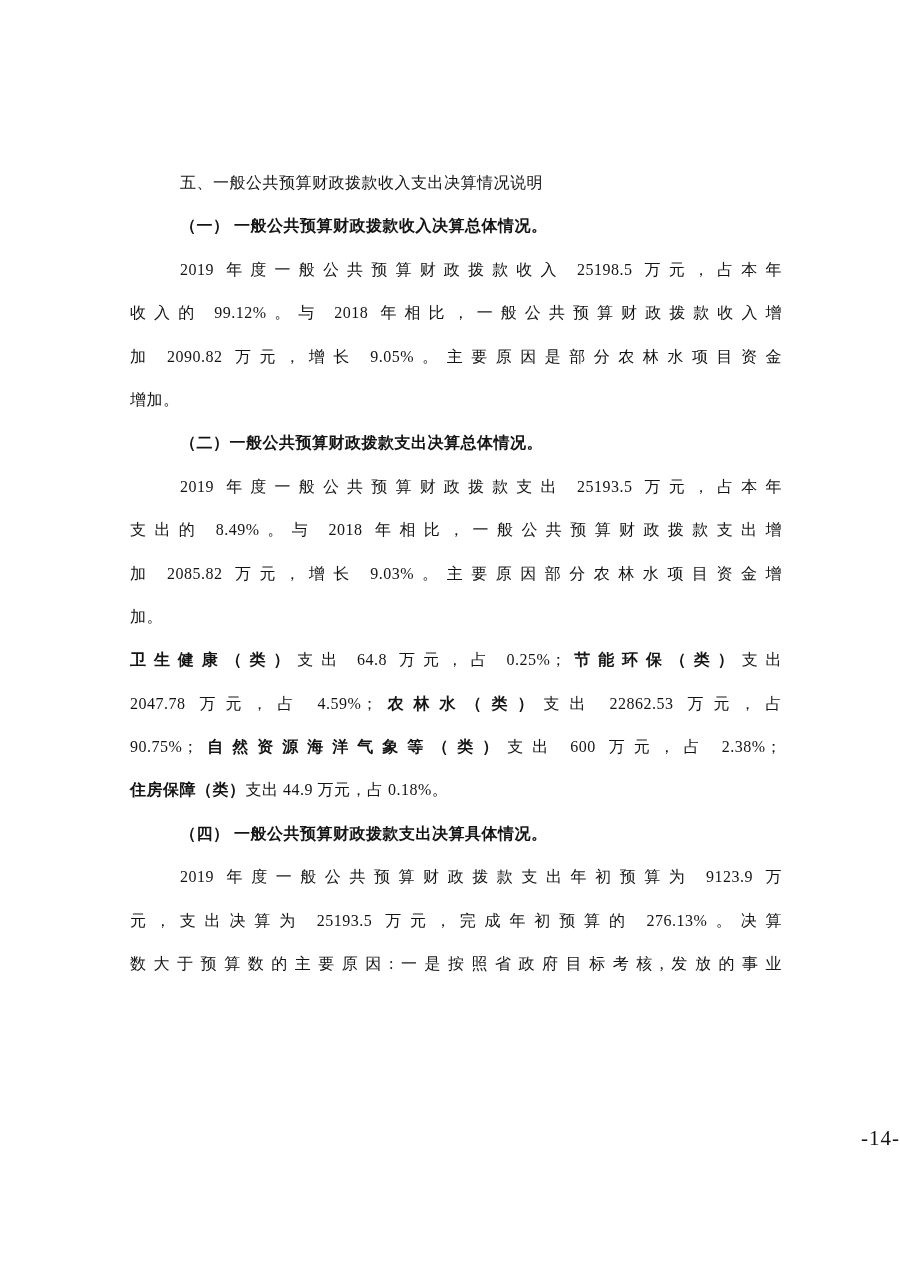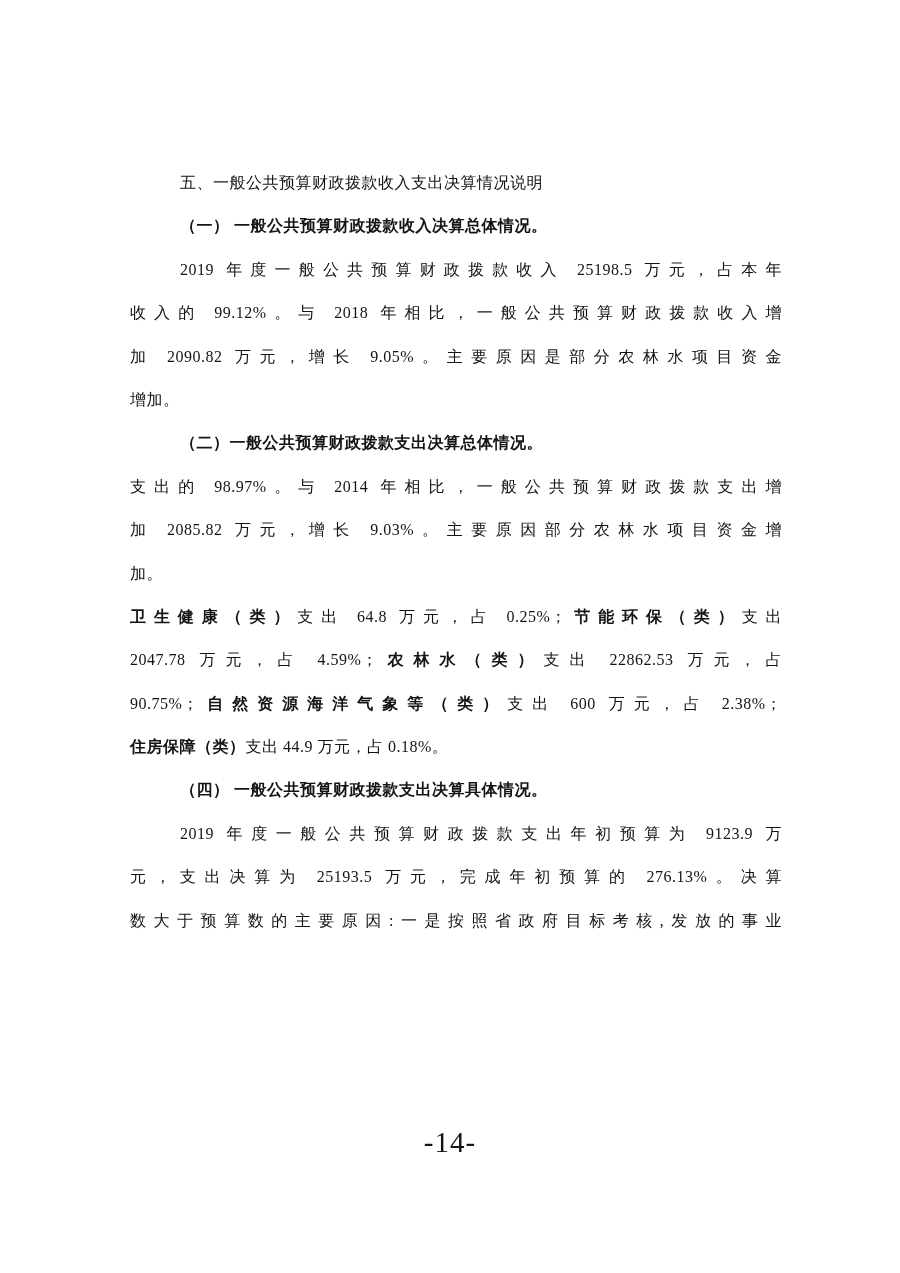--- a/index.html
+++ b/index.html
@@ -63,6 +63,7 @@
       <div class="line just"><span class="run">加 2090.82 万元，增长 9.05%。主要原因是部分农林水项目资金</span></div>
       <div class="line"><span class="run">增加。</span></div>
       <div class="line indent"><span class="run b">（二）一般公共预算财政拨款支出决算总体情况。</span></div>
+      <div class="line indent just"><span class="run">2019 年度一般公共预算财政拨款支出 25193.5 万元，占本年</span></div>
       <div class="line just"><span class="run">支出的 98.97%。与 2014 年相比，一般公共预算财政拨款支出增</span></div>
       <div class="line just"><span class="run">加 2085.82 万元，增长 9.03%。主要原因部分农林水项目资金增</span></div>
       <div class="line"><span class="run">加。</span></div>

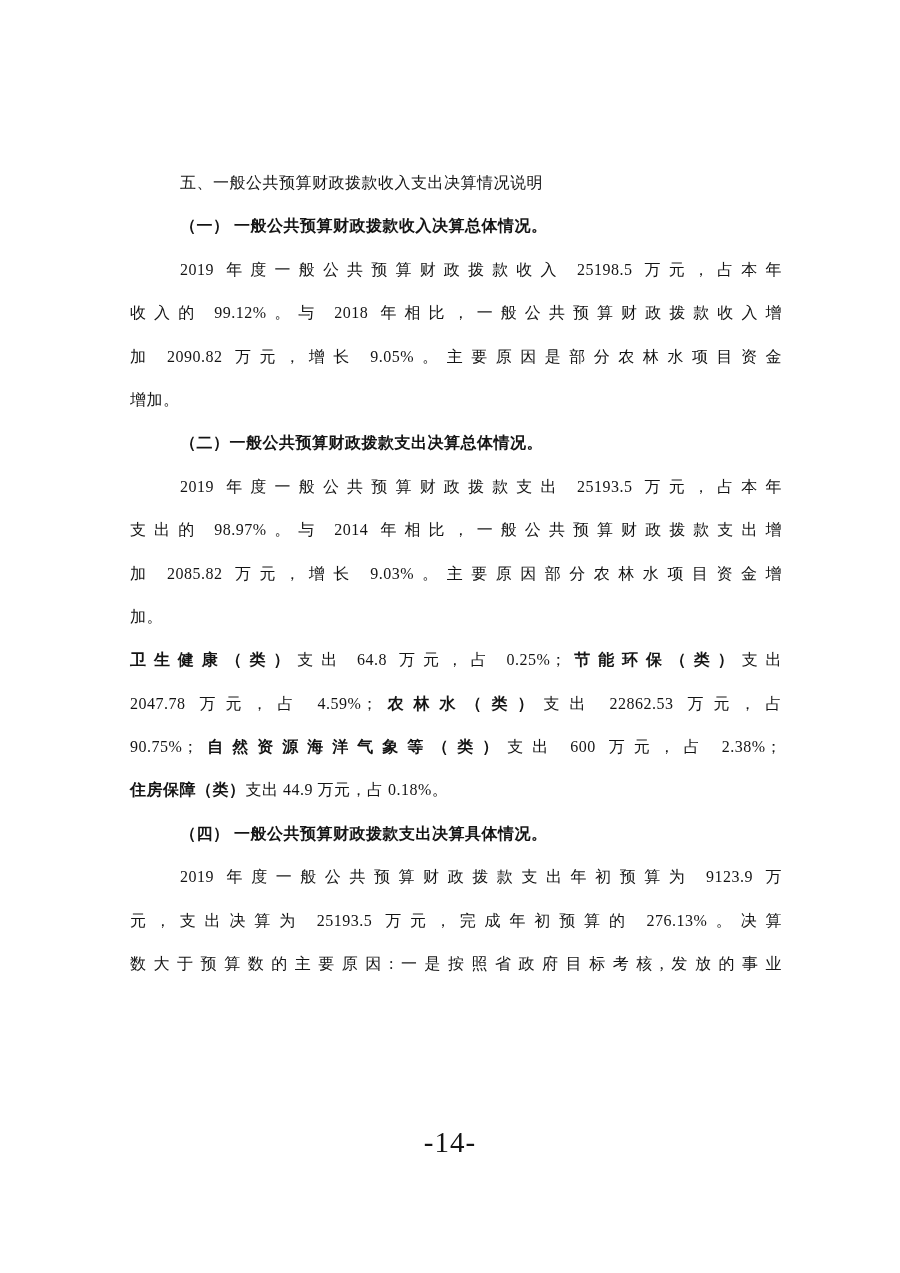--- a/index.html
+++ b/index.html
@@ -64,7 +64,7 @@
       <div class="line"><span class="run">增加。</span></div>
       <div class="line indent"><span class="run b">（二）一般公共预算财政拨款支出决算总体情况。</span></div>
       <div class="line indent just"><span class="run">2019 年度一般公共预算财政拨款支出 25193.5 万元，占本年</span></div>
-      <div class="line just"><span class="run">支出的 98.97%。与 2014 年相比，一般公共预算财政拨款支出增</span></div>
+      <div class="line just"><span class="run">支出的 8.49%。与 2018 年相比，一般公共预算财政拨款支出增</span></div>
       <div class="line just"><span class="run">加 2085.82 万元，增长 9.03%。主要原因部分农林水项目资金增</span></div>
       <div class="line"><span class="run">加。</span></div>
       <div class="line just"><span class="run b">卫生健康（类）</span><span class="run">支出 64.8 万元，占 0.25%；</span><span class="run b">节能环保（类）</span><span class="run">支出</span></div>

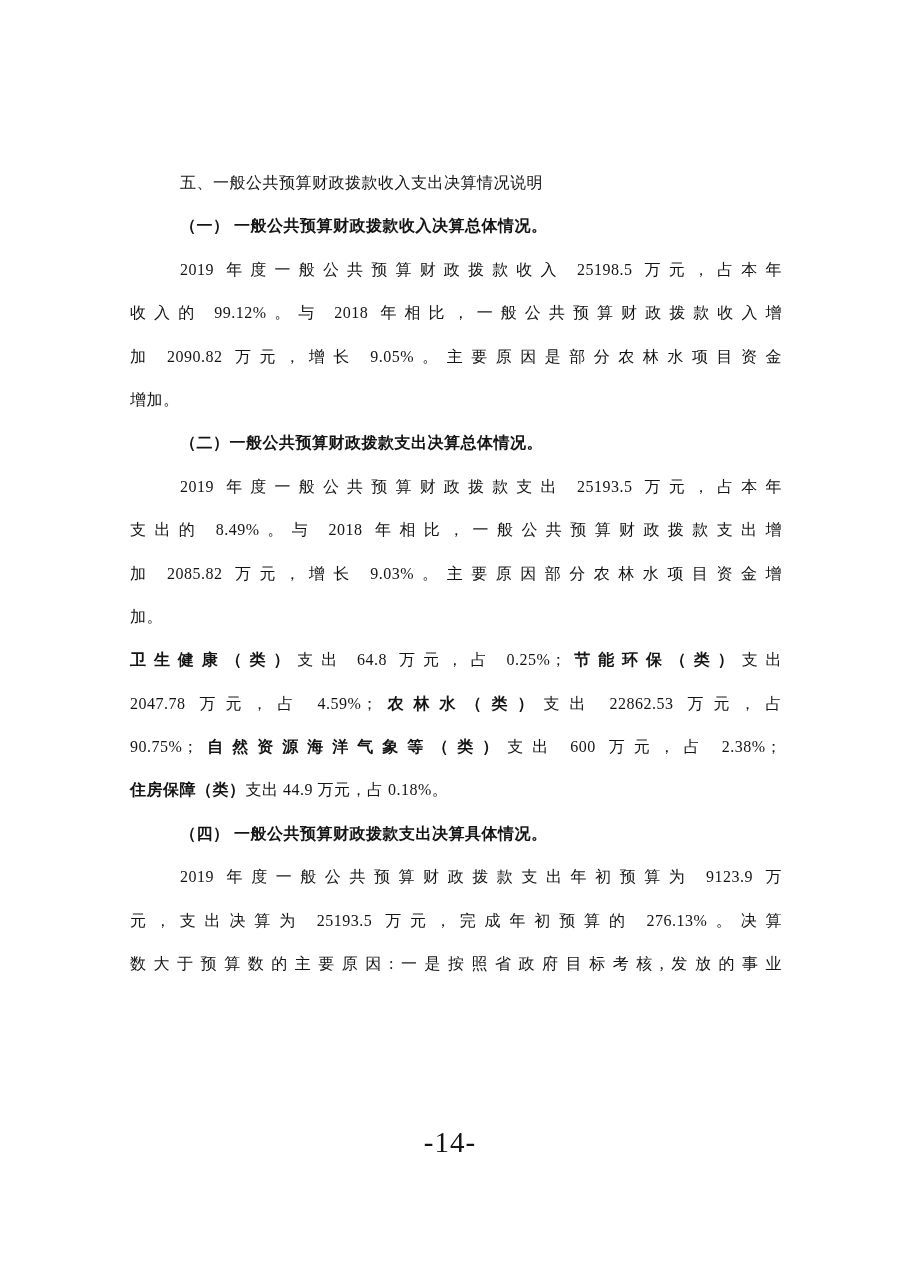--- a/index.html
+++ b/index.html
@@ -45,8 +45,8 @@
     top: 1126px;
     left: 0;
     width: 100%;
-    text-align: center;
-    font-size: 29px;
+    text-align: right;
+    font-size: 21px;
     letter-spacing: 1px;
     color: #141414;
   }

